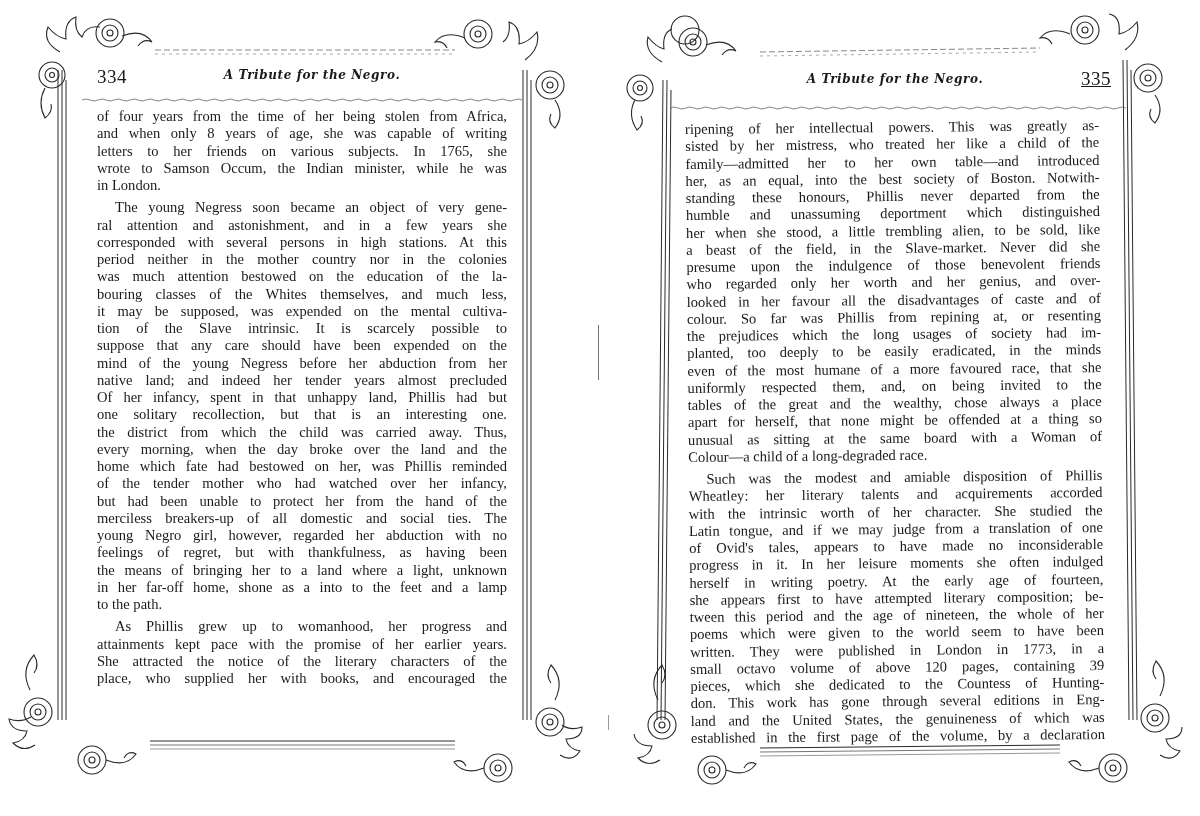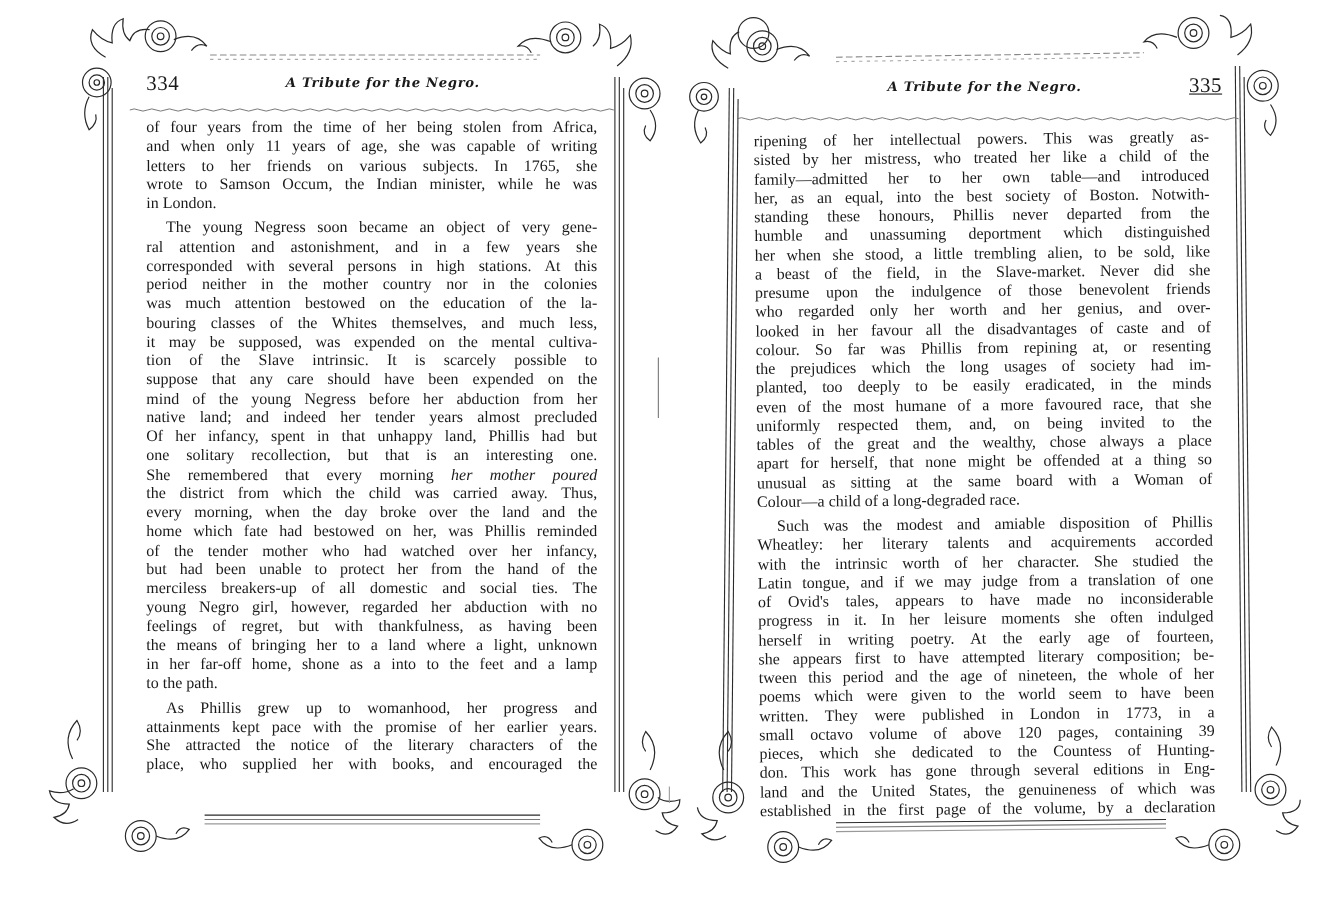--- a/index.html
+++ b/index.html
@@ -5,7 +5,7 @@
   html, body { margin:0; padding:0; background:#ffffff; }
   body { width:1200px; height:816px; position:relative; overflow:hidden; font-family:"Liberation Serif","DejaVu Serif",serif; color:#1a1a1a; }
   .page { position:absolute; top:0; height:816px; }
-  .page-left { left:0; width:600px;margin-left:36px; }
+  .page-left { left:0; width:600px; }
   .page-right { left:600px; width:600px; }
   .frame-svg { position:absolute; left:0; top:0; width:600px; height:816px; pointer-events:none; }
   .header { position:absolute; height:30px; }

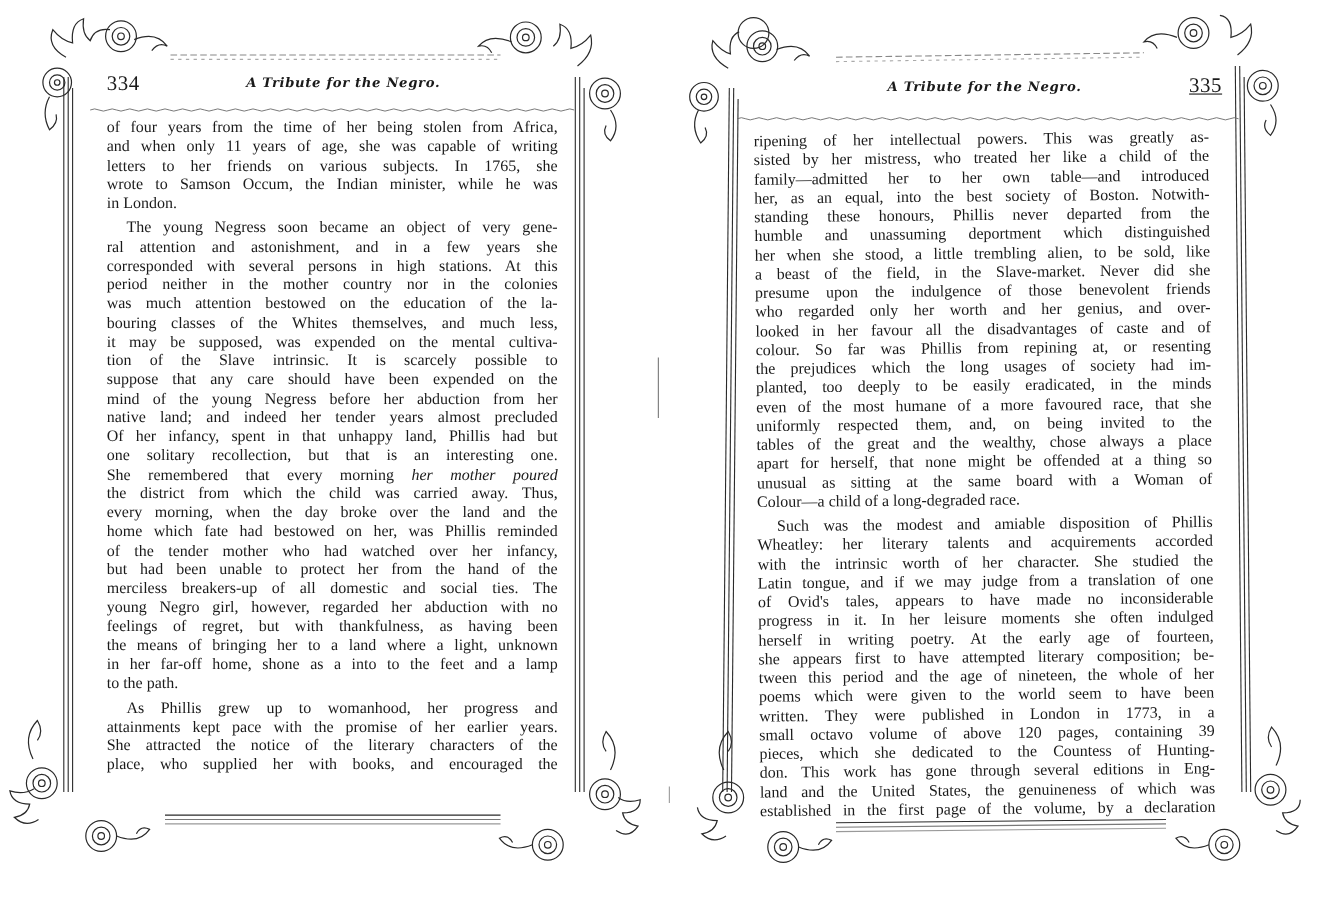--- a/index.html
+++ b/index.html
@@ -94,7 +94,7 @@
 
   <div class="body-text" id="left-body" style="left:97px; top:108px; width:410px;">
     <span class="line">of four years from the time of her being stolen from Africa,</span>
-    <span class="line">and when only 11 years of age, she was capable of writing</span>
+    <span class="line">and when only 8 years of age, she was capable of writing</span>
     <span class="line">letters to her friends on various subjects.  In 1765, she</span>
     <span class="line">wrote to Samson Occum, the Indian minister, while he was</span>
     <span class="line last">in London.</span>

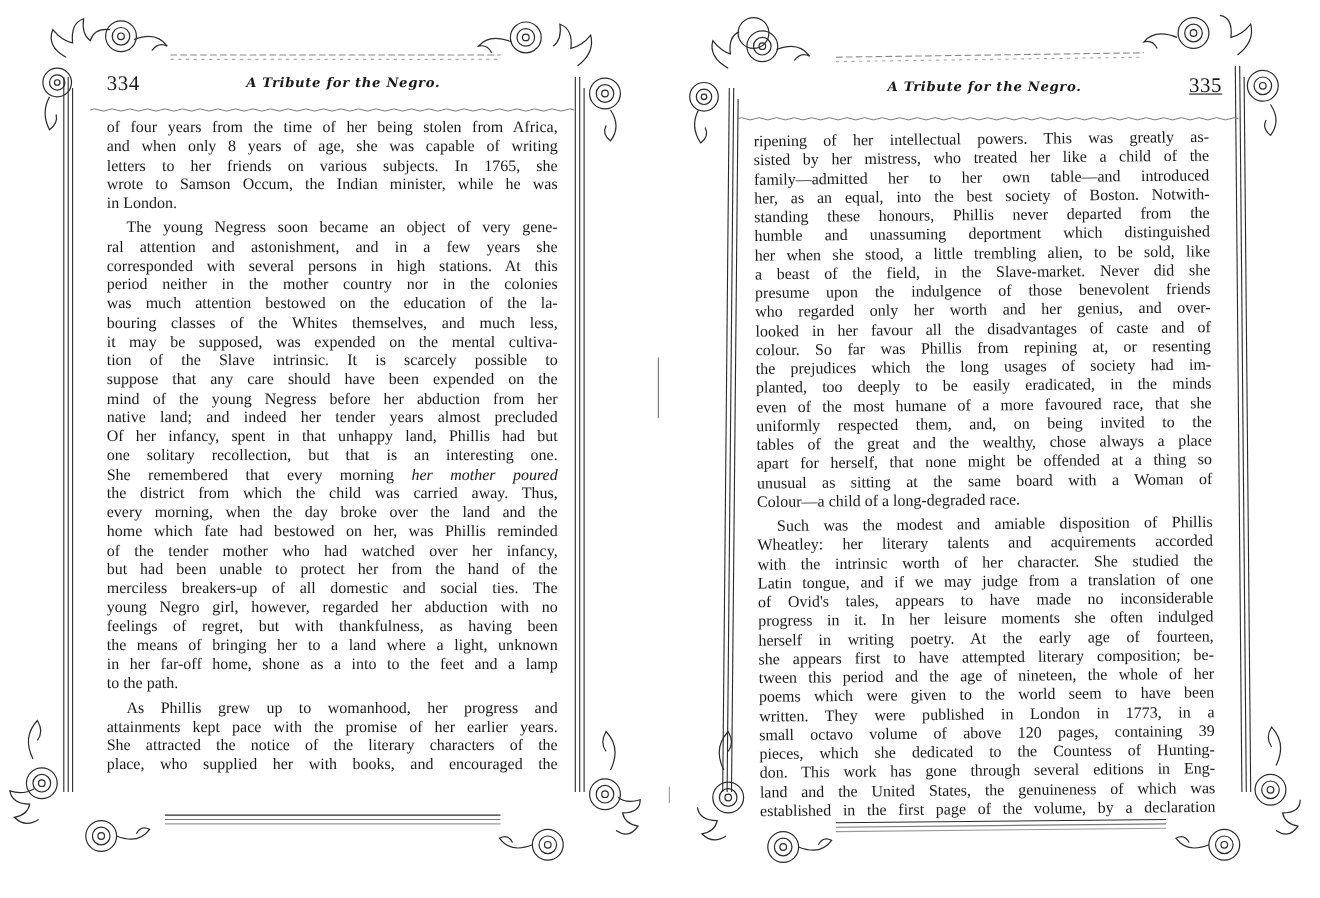--- a/index.html
+++ b/index.html
@@ -111,7 +111,6 @@
     <span class="line">native land; and indeed her tender years almost precluded</span>
     <span class="line">Of her infancy, spent in that unhappy land, Phillis had but</span>
     <span class="line">one solitary recollection, but that is an interesting one.</span>
-    <span class="line"><span>She remembered that every morning </span><span class="ital">her mother poured</span></span>
     <span class="line">the district from which the child was carried away.  Thus,</span>
     <span class="line">every morning, when the day broke over the land and the</span>
     <span class="line">home which fate had bestowed on her, was Phillis reminded</span>

